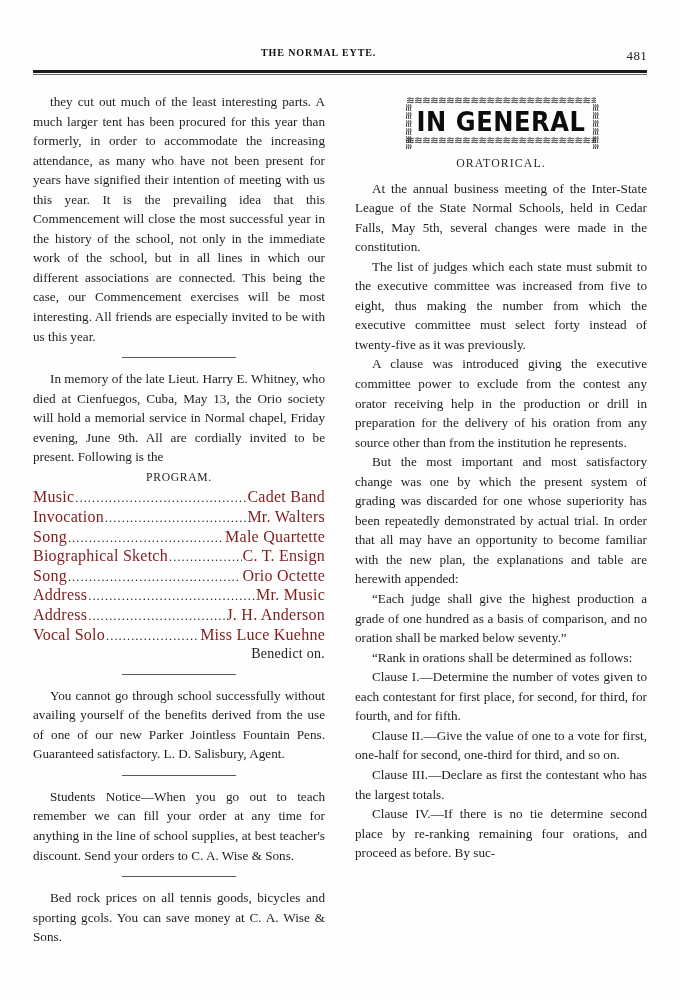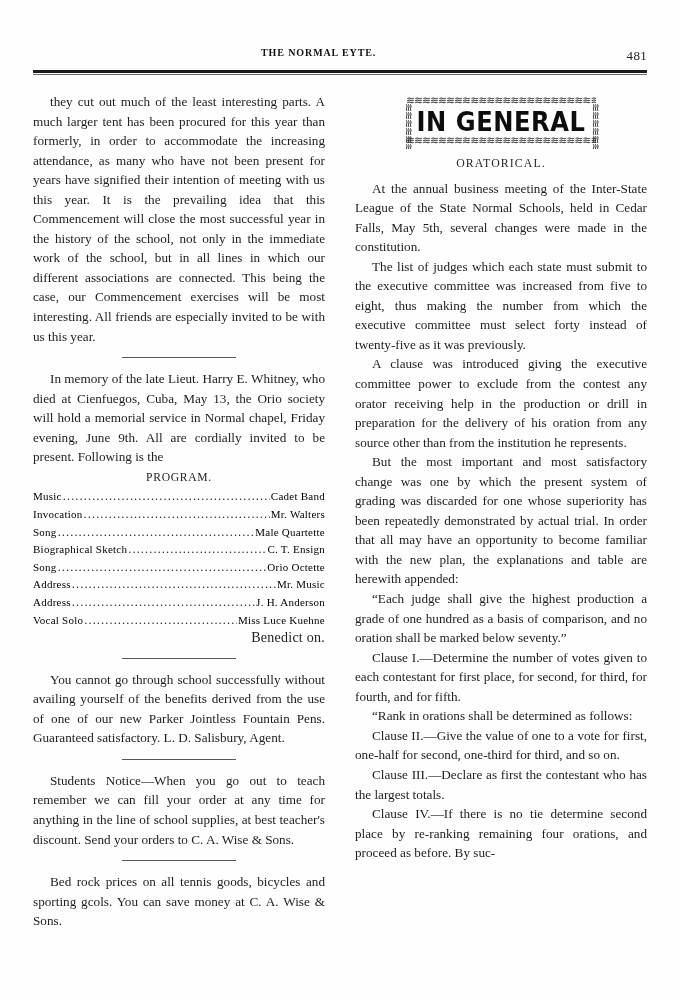--- a/index.html
+++ b/index.html
@@ -108,9 +108,9 @@
     color: #242424;
   }
   .prog-list {
-    font-size: 11px;
+    font-size: 16px;
     line-height: 17.6px;
-    color: #000000;
+    color: #7f1d1d;
   }
   .prog-row {
     display: flex;

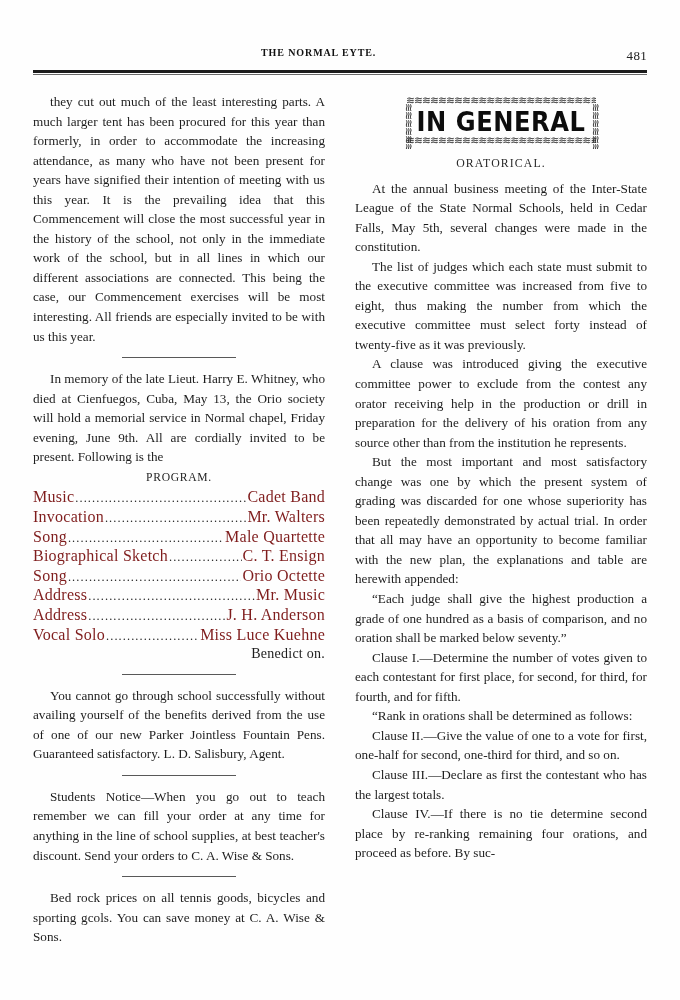--- a/index.html
+++ b/index.html
@@ -282,8 +282,8 @@
     <p class="body">A clause was introduced giving the executive committee power to exclude from the contest any orator receiving help in the production or drill in preparation for the delivery of his oration from any source other than from the institution he represents.</p>
     <p class="body">But the most important and most satisfactory change was one by which the present system of grading was discarded for one whose superiority has been repeatedly demonstrated by actual trial. In order that all may have an opportunity to become familiar with the new plan, the explanations and table are herewith appended:</p>
     <p class="body">“Each judge shall give the highest production a grade of one hundred as a basis of comparison, and no oration shall be marked below seventy.”</p>
+    <p class="body">“Rank in orations shall be determined as follows:</p>
     <p class="body">Clause I.—Determine the number of votes given to each contestant for first place, for second, for third, for fourth, and for fifth.</p>
-    <p class="body">“Rank in orations shall be determined as follows:</p>
     <p class="body">Clause II.—Give the value of one to a vote for first, one-half for second, one-third for third, and so on.</p>
     <p class="body">Clause III.—Declare as first the contestant who has the largest totals.</p>
     <p class="body">Clause IV.—If there is no tie determine second place by re-ranking remaining four orations, and proceed as before. By suc-</p>

